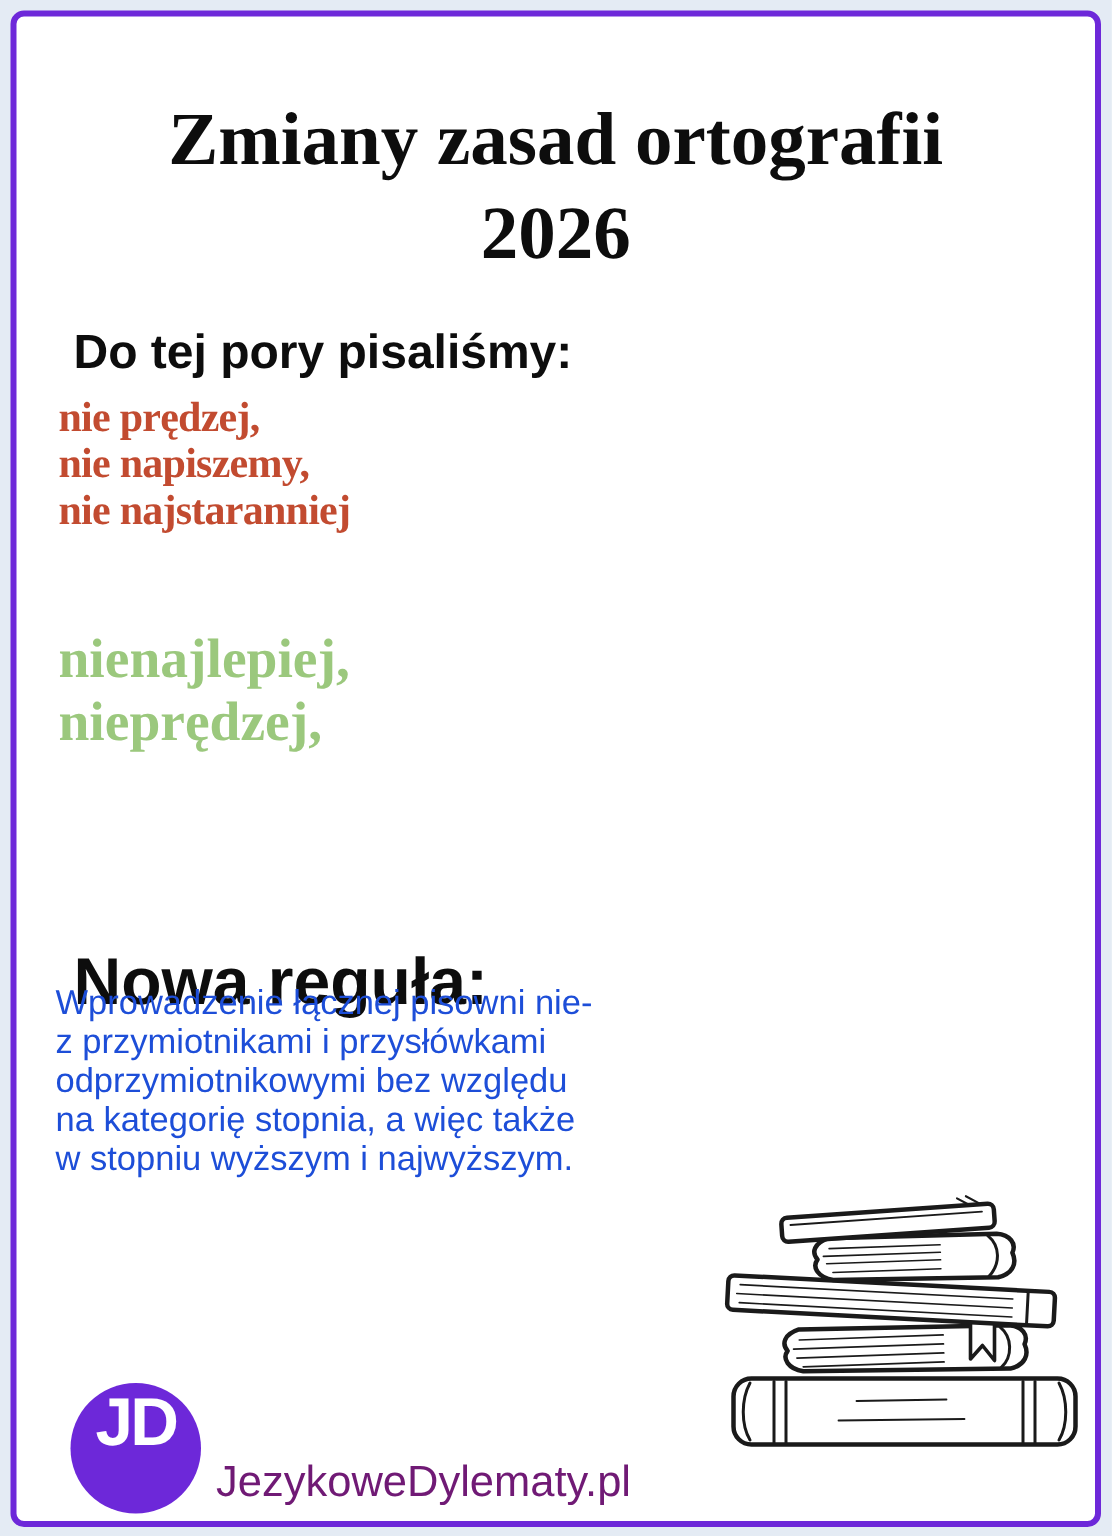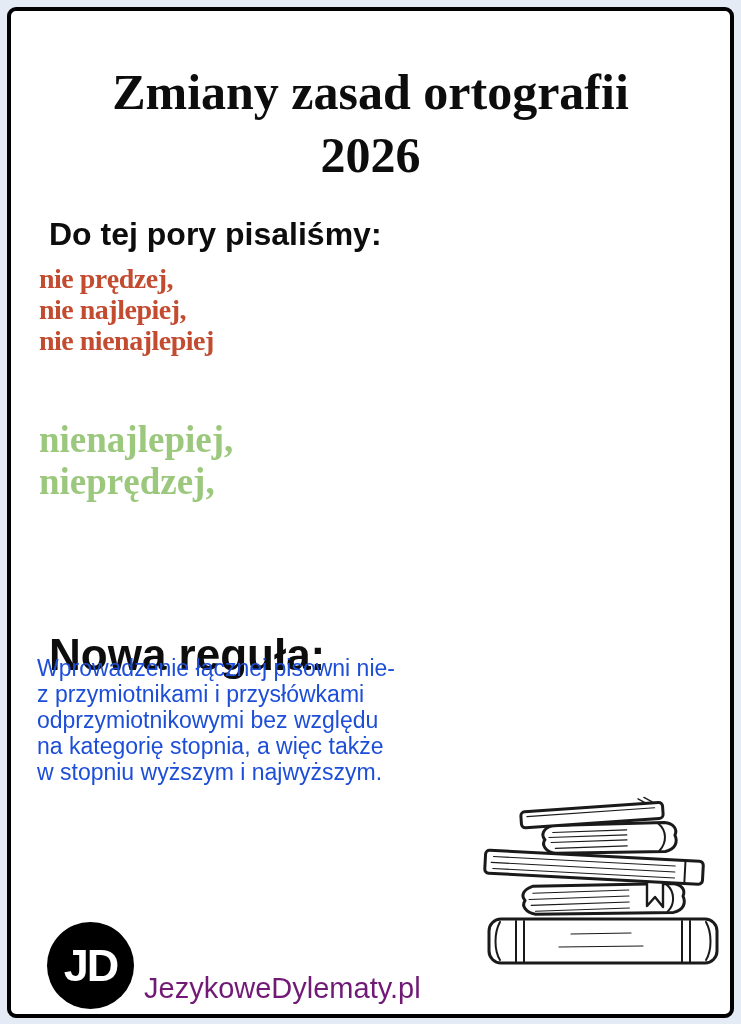--- a/index.html
+++ b/index.html
@@ -11,7 +11,7 @@
   }
   .card{
     position:absolute;left:7px;top:7px;right:7px;bottom:6px;
-    background:#ffffff;border:4px solid #000000;border-radius:9px;
+    background:#ffffff;border:4px solid #6d28d9;border-radius:9px;
   }
   .title{
     position:absolute;left:0;right:0;top:50px;margin:0;

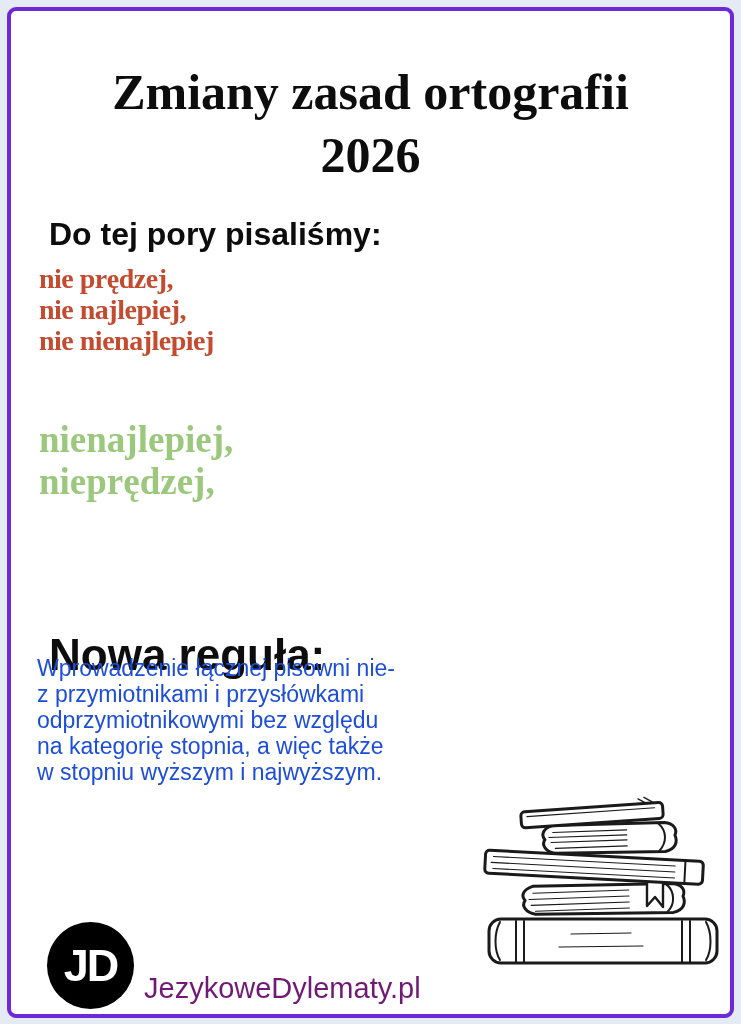--- a/index.html
+++ b/index.html
@@ -68,7 +68,7 @@
 
     <ul class="word-list list-old">
       <li>nie prędzej,</li>
-      <li>nie najlepiej,</li>
+      <li>nie napiszemy,</li>
       <li>nie nienajlepiej</li>
     </ul>
 

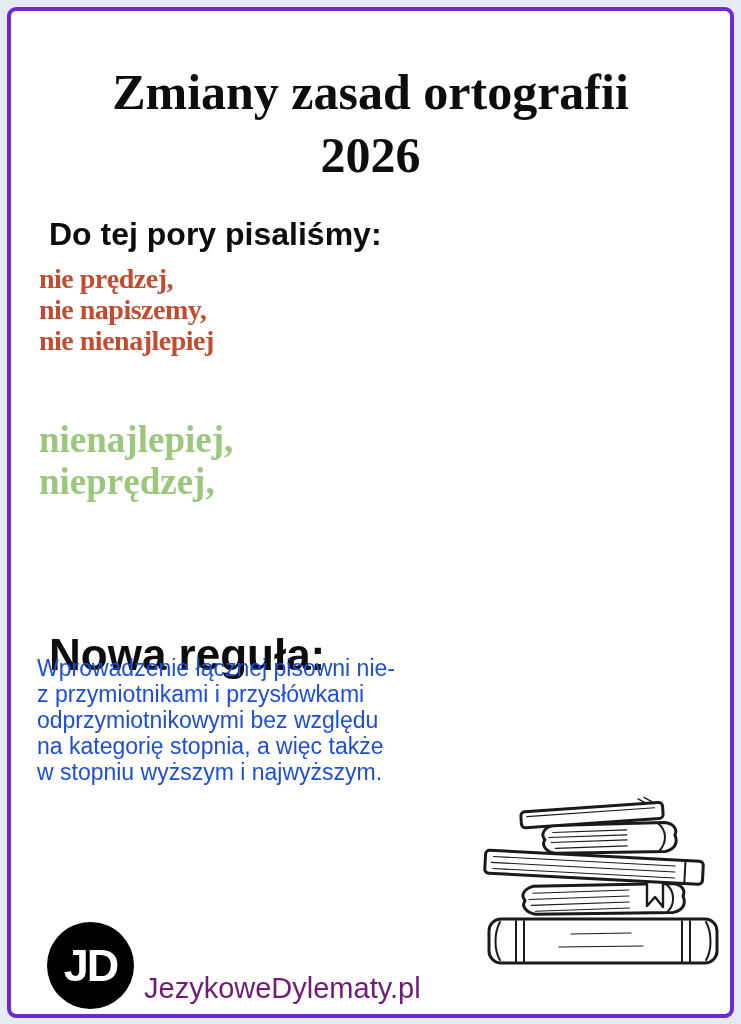--- a/index.html
+++ b/index.html
@@ -69,7 +69,7 @@
     <ul class="word-list list-old">
       <li>nie prędzej,</li>
       <li>nie napiszemy,</li>
-      <li>nie nienajlepiej</li>
+      <li>nie najstaranniej</li>
     </ul>
 
 

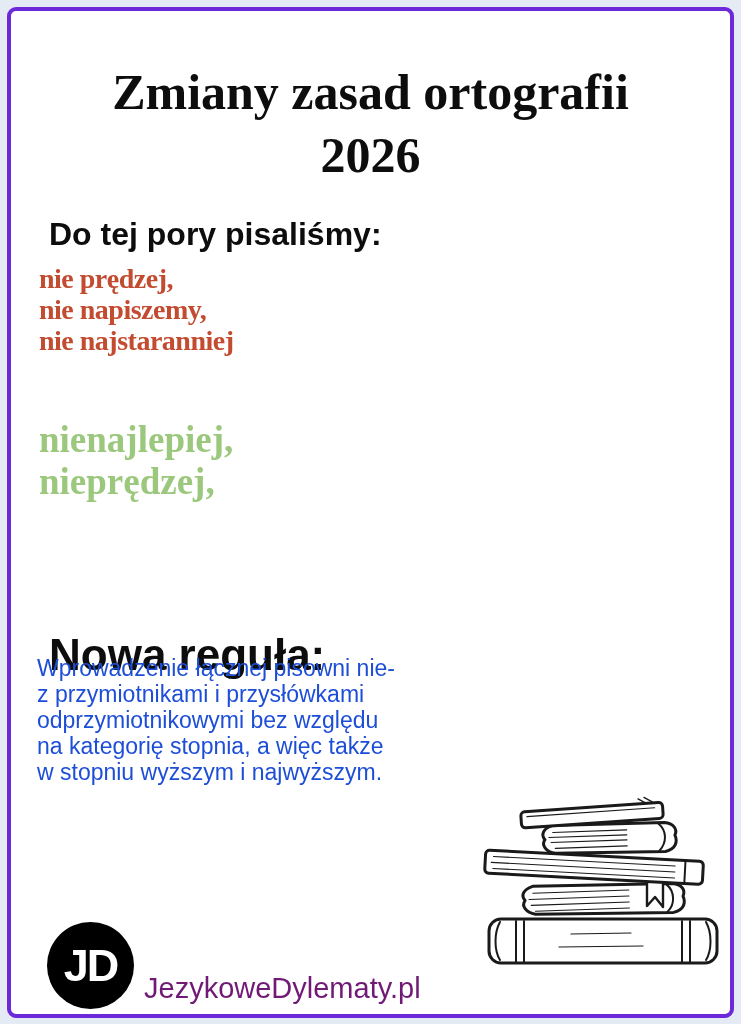--- a/index.html
+++ b/index.html
@@ -41,8 +41,8 @@
   .books{position:absolute;left:468px;top:783px;width:252px;height:176px;}
   .logo-circle{
     position:absolute;left:36px;top:911px;width:87px;height:87px;
-    border-radius:50%;background:#000000;
-    display:flex;align-items:center;justify-content:center;
+    border-radius:50%;background:#6d28d9;
+    display:flex;justify-content:center;
   }
   .logo-monogram{
     color:#ffffff;font-weight:bold;font-size:45px;letter-spacing:-2px;

